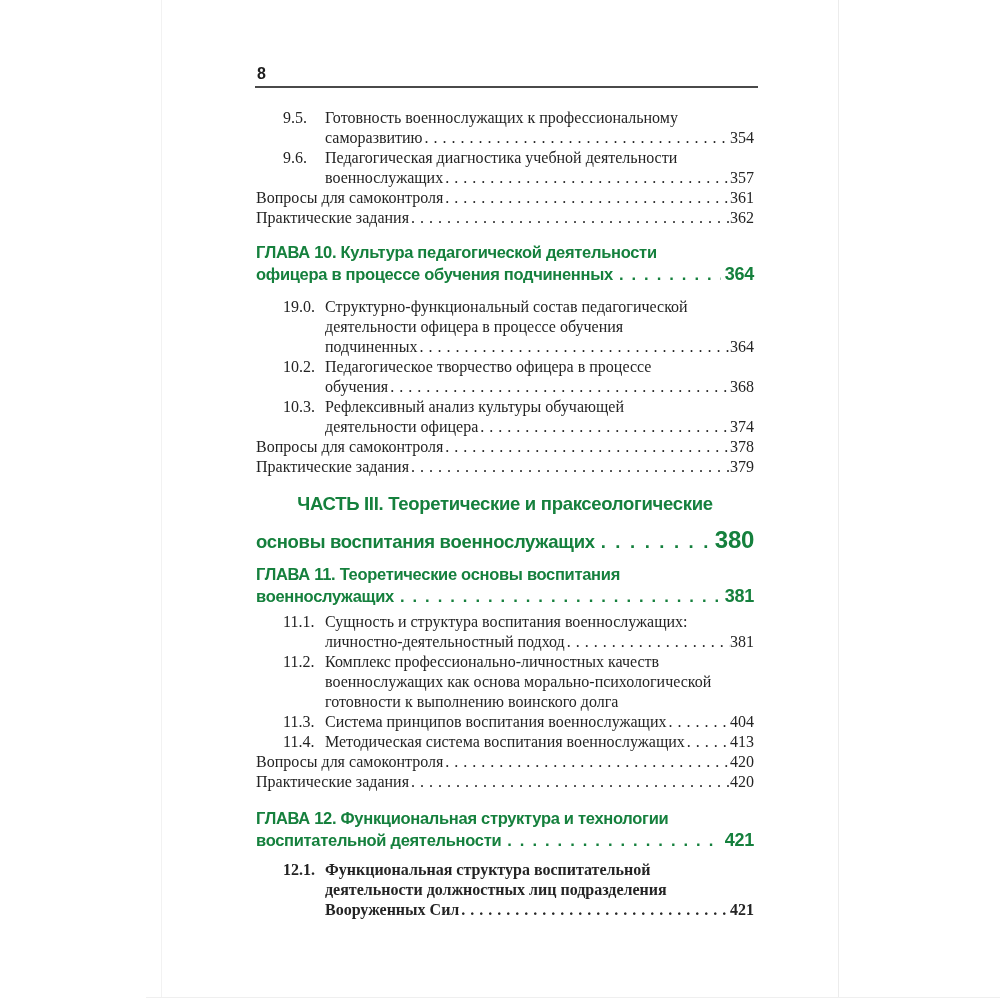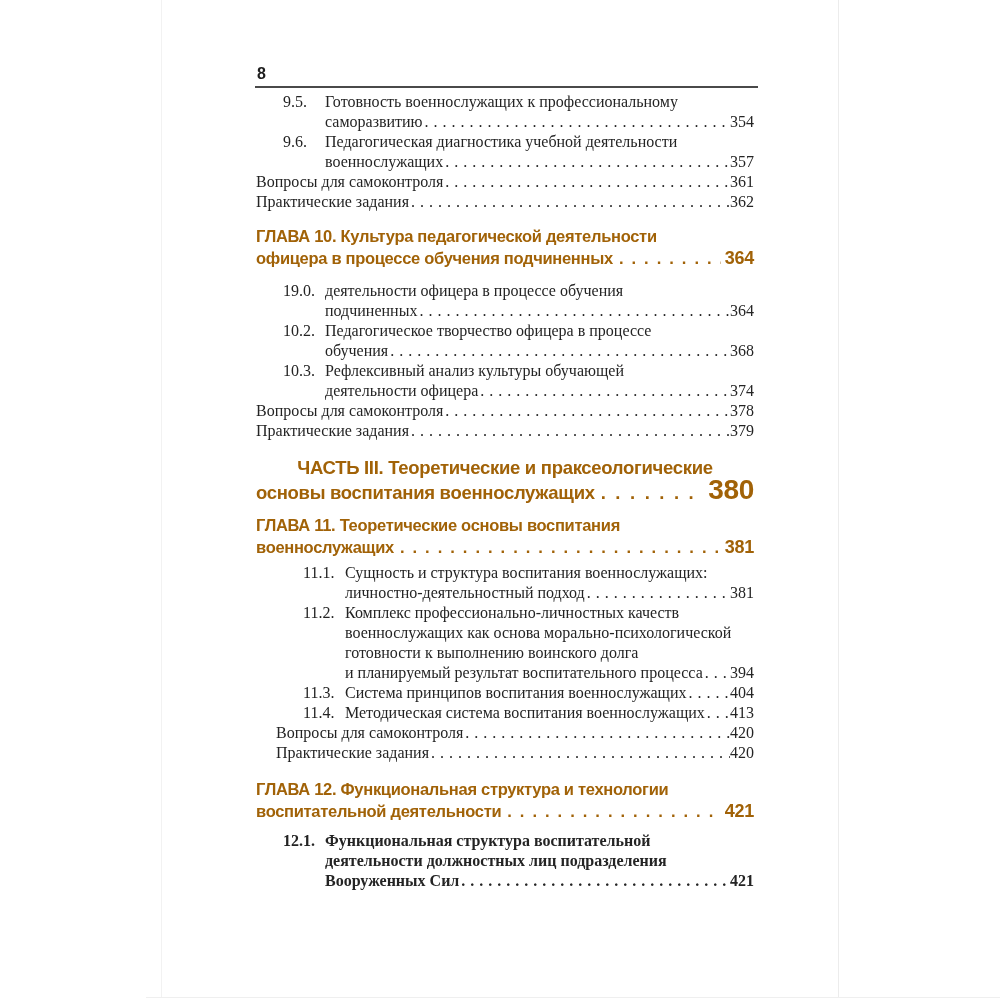--- a/index.html
+++ b/index.html
@@ -23,7 +23,7 @@
   .head-rule{position:absolute;left:255px;top:86px;width:503px;height:1.5px;background:#4a4a4a;}
 
   
-  .toc{position:absolute;left:256px;top:92px;width:498px;}
+  .toc{position:absolute;left:256px;top:108px;width:498px;}
 
   .bodytext{font-size:16px;line-height:20px;color:#242424;}
   .entry{display:flex;align-items:flex-start;}

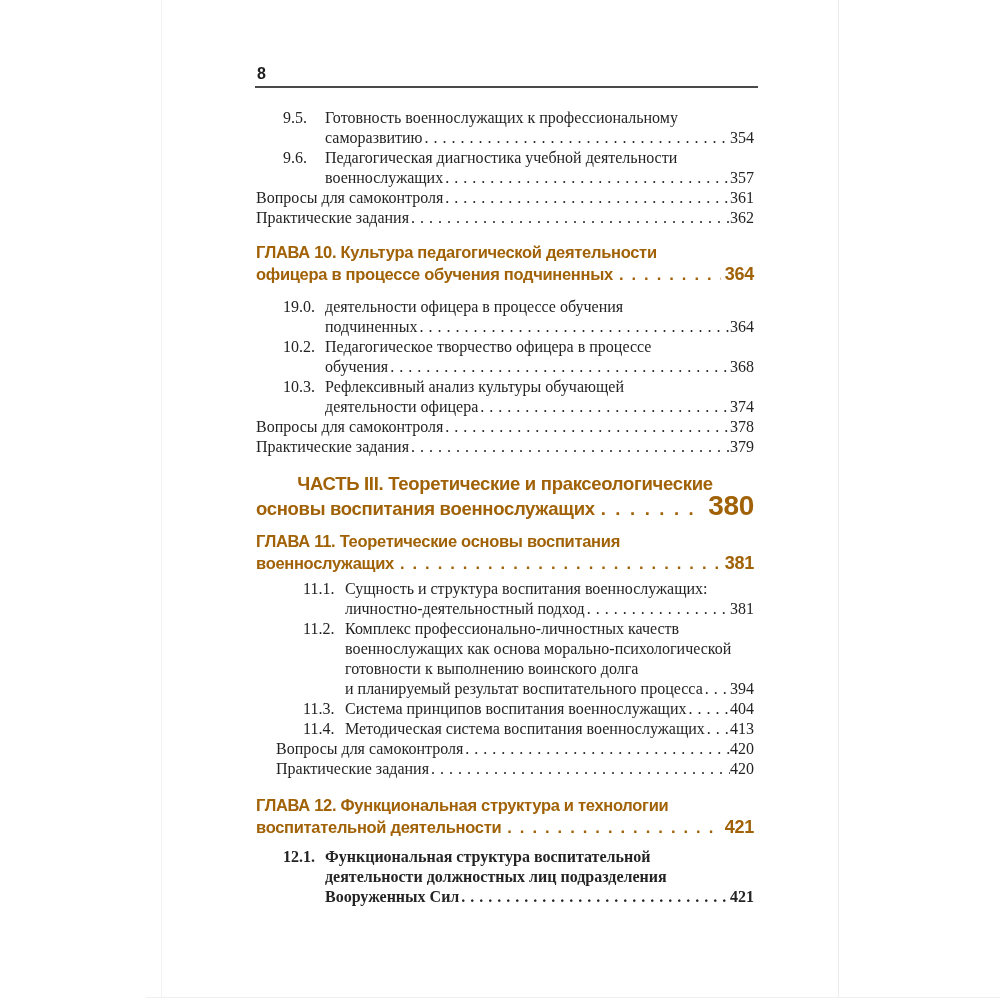--- a/index.html
+++ b/index.html
@@ -43,7 +43,7 @@
   
   .chapter,.part{
     font-family:"Liberation Sans","DejaVu Sans",sans-serif;
-    font-weight:700;color:#a16207;
+    font-weight:700;color:#15803d;
   }
   .chapter{font-size:16.5px;line-height:21.5px;letter-spacing:-0.3px;}
   .part{font-size:18.5px;line-height:22px;letter-spacing:-0.3px;text-align:center;}

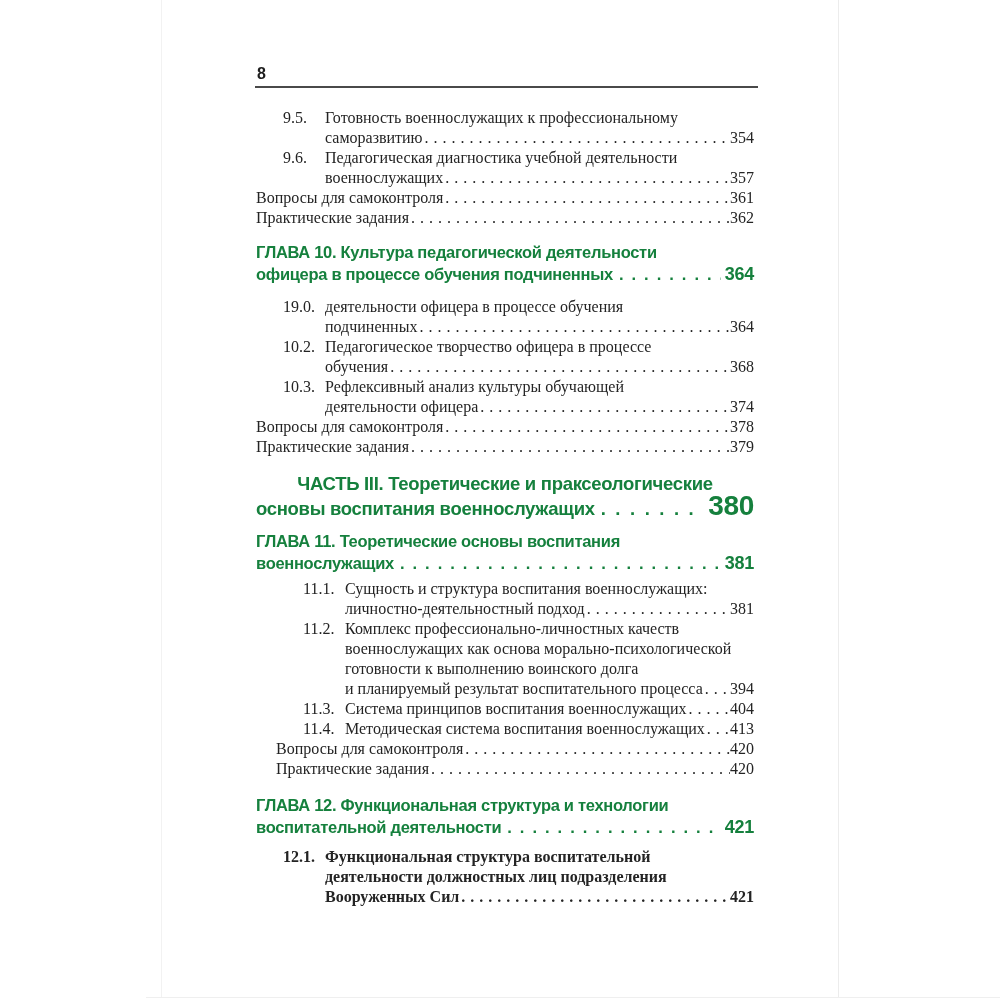--- a/index.html
+++ b/index.html
@@ -120,6 +120,7 @@
     <div class="entry">
       <span class="num">19.0.</span>
       <div class="ebody">
+        <div class="eline">Структурно-функциональный состав педагогической</div>
         <div class="eline">деятельности офицера в процессе обучения</div>
         <div class="lineflex">
           <span class="etext">подчиненных</span>

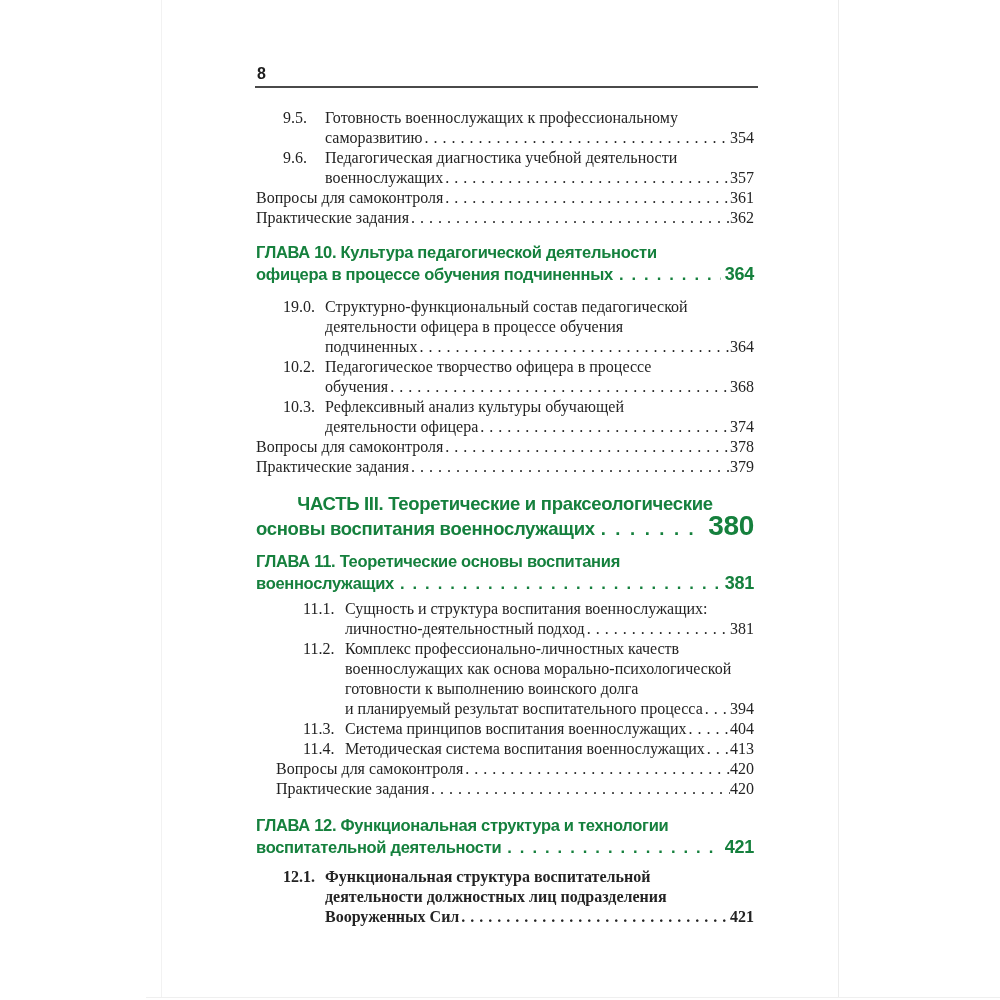--- a/index.html
+++ b/index.html
@@ -52,7 +52,7 @@
   .hdots::after{content:"........................................";letter-spacing:8px;padding-left:6px;}
   .part .hdots::after{letter-spacing:9.5px;}
   .chapter .hpg{font-size:18px;flex:0 0 auto;margin-left:4px;}
-  .part .hpg{font-size:28px;flex:0 0 auto;margin-left:5px;}
+  .part .hpg{font-size:24px;flex:0 0 auto;margin-left:5px;margin-top:14px;}
 
   
   .m-ch10{margin-top:14px;}

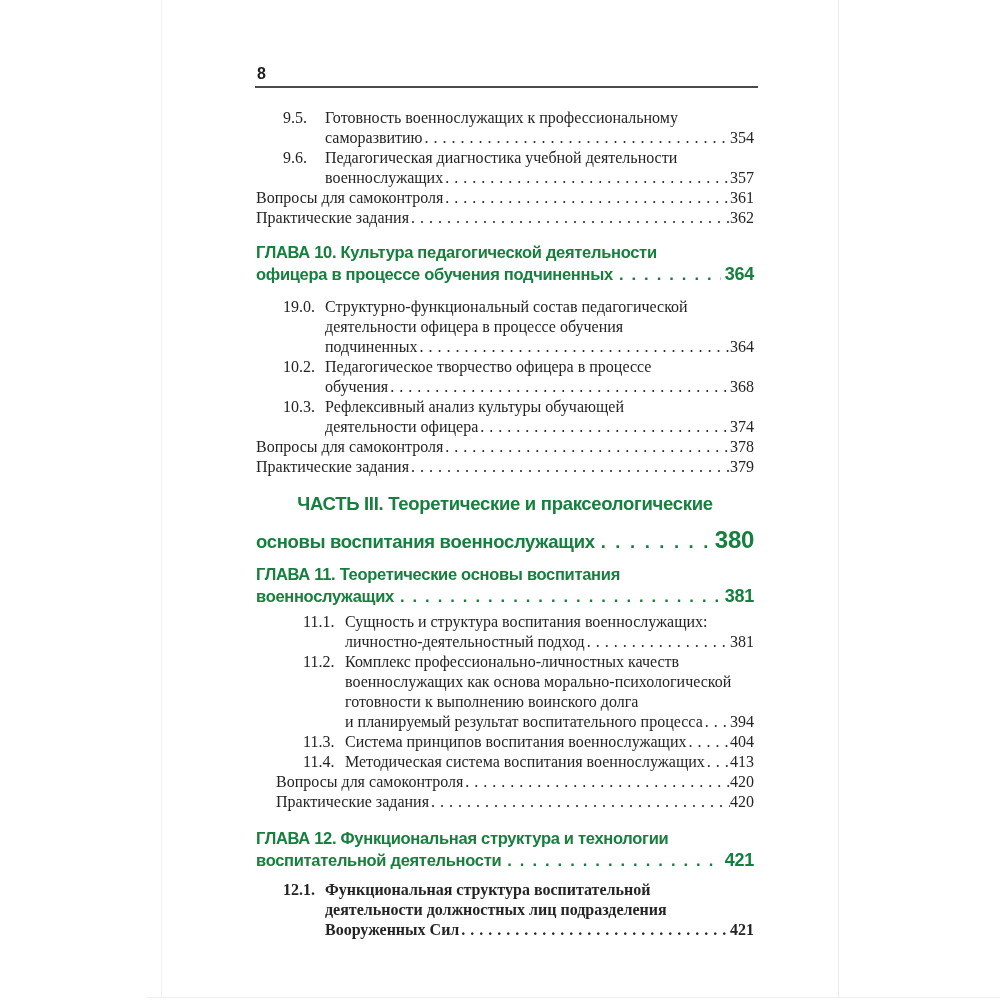--- a/index.html
+++ b/index.html
@@ -59,7 +59,7 @@
   .m-it10{margin-top:12px;}
   .m-part{margin-top:16px;}
   .m-ch11{margin-top:11px;}
-  .m-it11{margin-top:5px;margin-left:20px;}
+  .m-it11{margin-top:5px;}
   .m-ch12{margin-top:16px;}
   .m-it12{margin-top:9px;font-weight:bold;}
 </style>

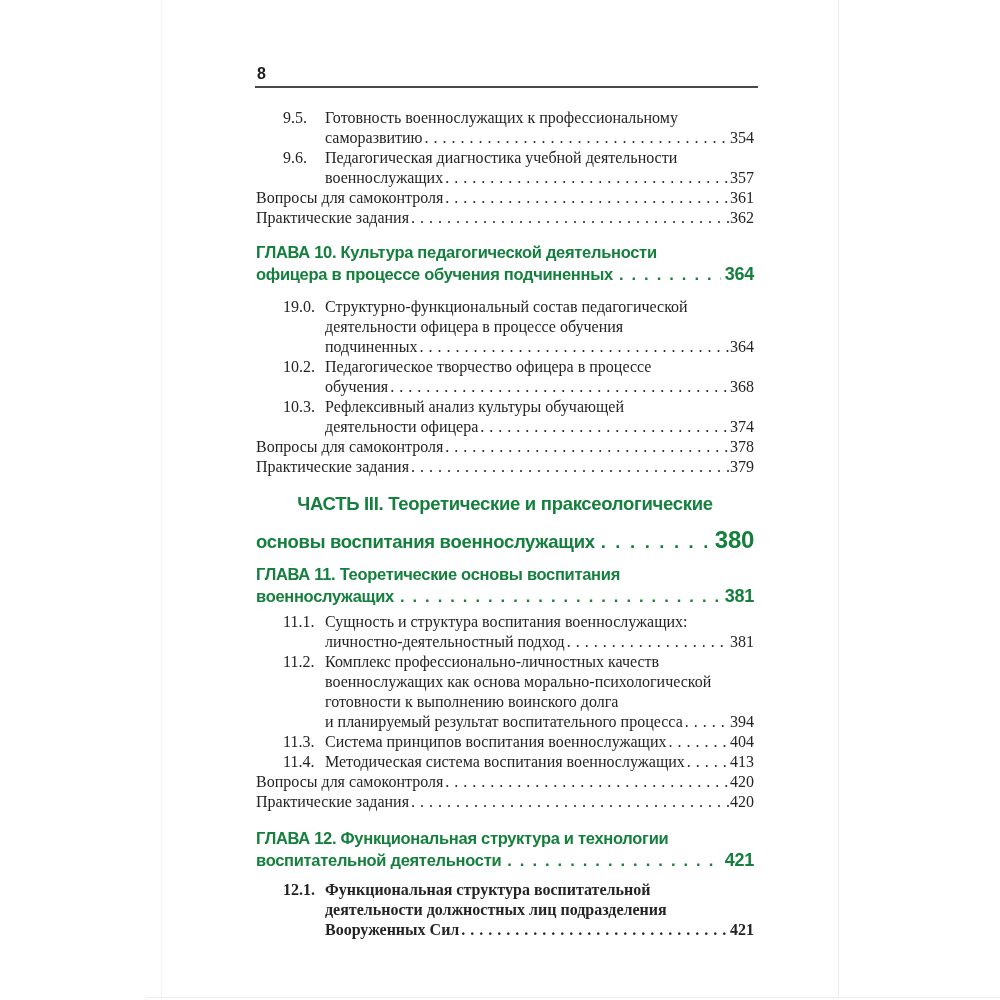--- a/index.html
+++ b/index.html
@@ -198,11 +198,6 @@
         <div class="eline">Комплекс профессионально-личностных качеств</div>
         <div class="eline">военнослужащих как основа морально-психологической</div>
         <div class="eline">готовности к выполнению воинского долга</div>
-        <div class="lineflex">
-          <span class="etext">и планируемый результат воспитательного процесса</span>
-          <span class="dots"></span>
-          <span class="pg">394</span>
-        </div>
       </div>
     </div>
     <div class="entry">

